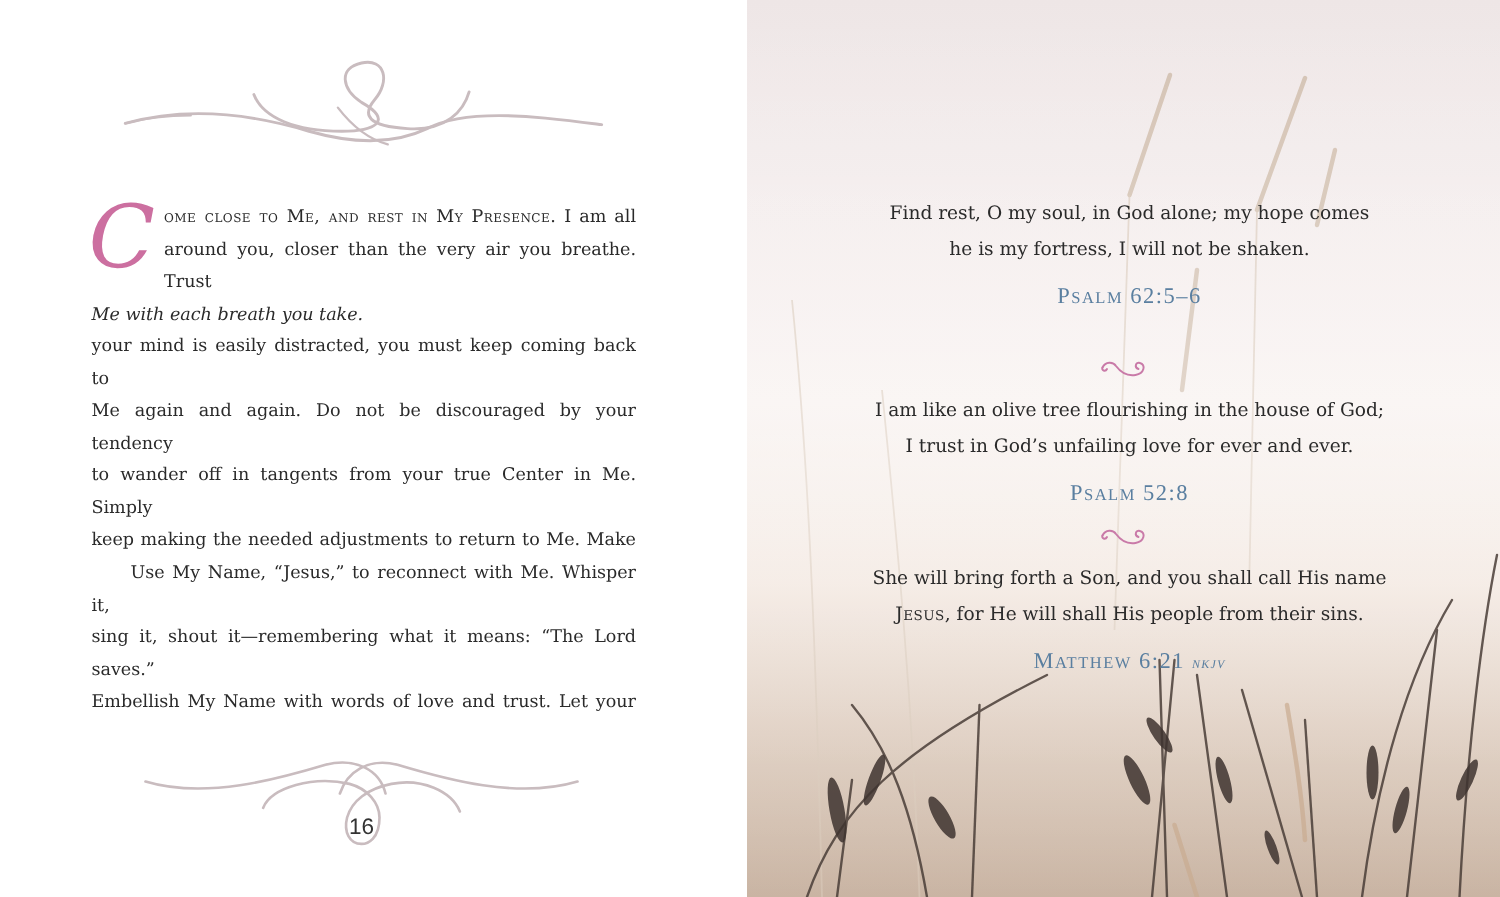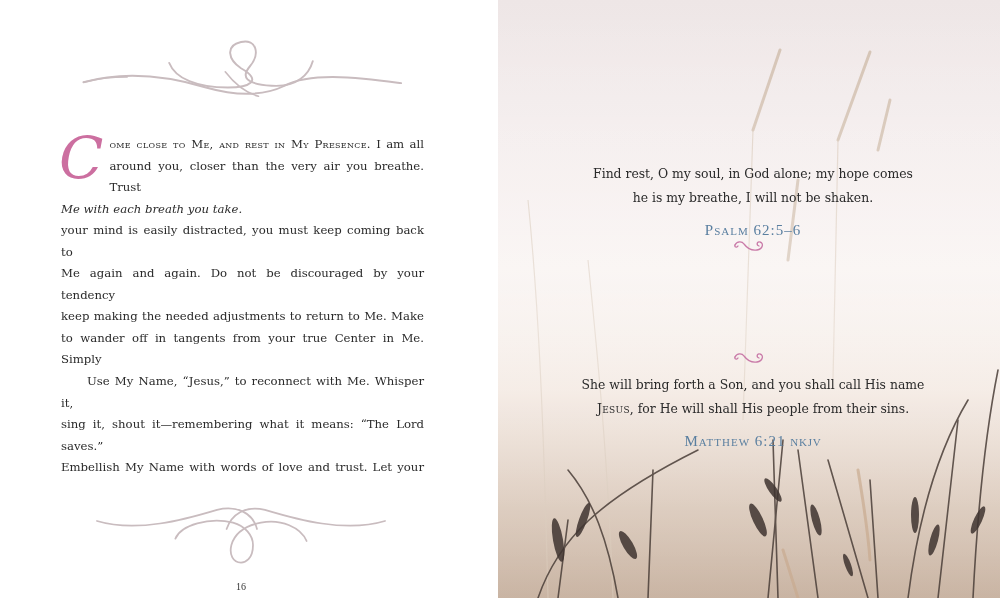--- a/index.html
+++ b/index.html
@@ -163,7 +163,7 @@
       </svg>
     </div>
 
-    <div class="verse-block" style="top:130px;margin-top:32px;">
+    <div class="verse-block" style="top:130px;">
       <span style="display:block">Find rest, O my soul, in God alone; my hope comes</span>
       <span style="display:block">he is my breathe, I will not be shaken.</span>
       <span class="verse-ref">Psalm 62:5–6</span>

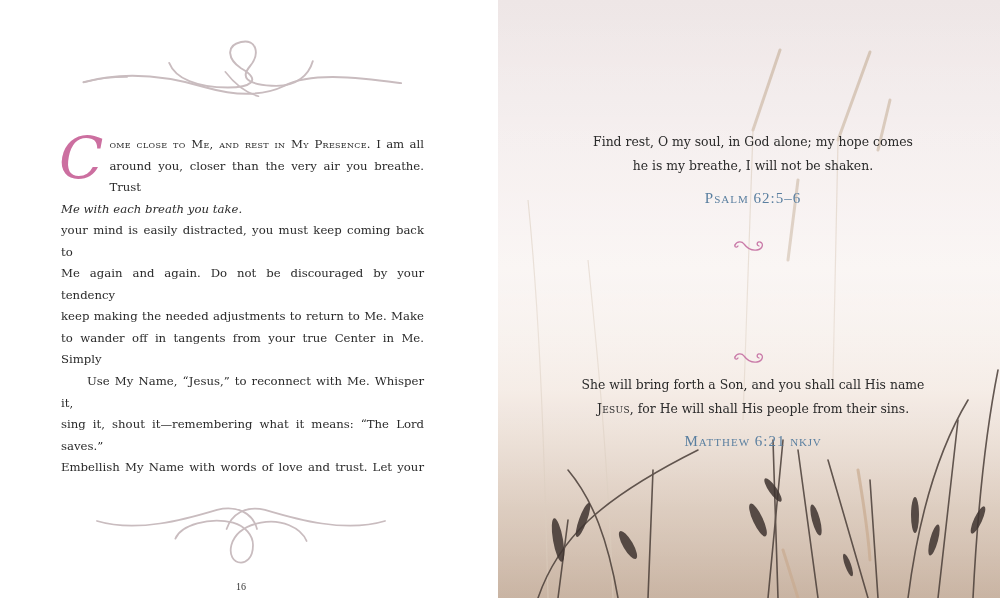--- a/index.html
+++ b/index.html
@@ -165,7 +165,7 @@
 
     <div class="verse-block" style="top:130px;">
       <span style="display:block">Find rest, O my soul, in God alone; my hope comes</span>
-      <span style="display:block">he is my breathe, I will not be shaken.</span>
+      <span style="display:block">he is my fortress, I will not be shaken.</span>
       <span class="verse-ref">Psalm 62:5–6</span>
     </div>
 

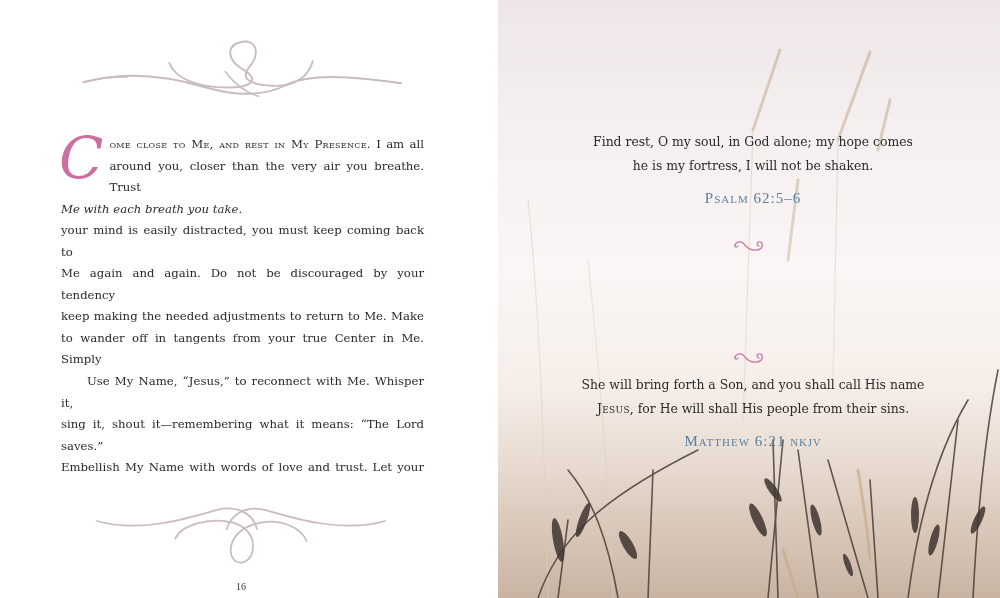--- a/index.html
+++ b/index.html
@@ -176,6 +176,11 @@
       </svg>
     </div>
 
+    <div class="verse-block" style="top:261px;">
+      <span style="display:block">I am like an olive tree flourishing in the house of God;</span>
+      <span style="display:block">I trust in God’s unfailing love for ever and ever.</span>
+      <span class="verse-ref">Psalm 52:8</span>
+    </div>
 
     <div class="divider-swirl" style="top:350px;">
       <svg viewBox="0 0 36 16" fill="none" stroke="#c97aa8" stroke-width="1.3" stroke-linecap="round">

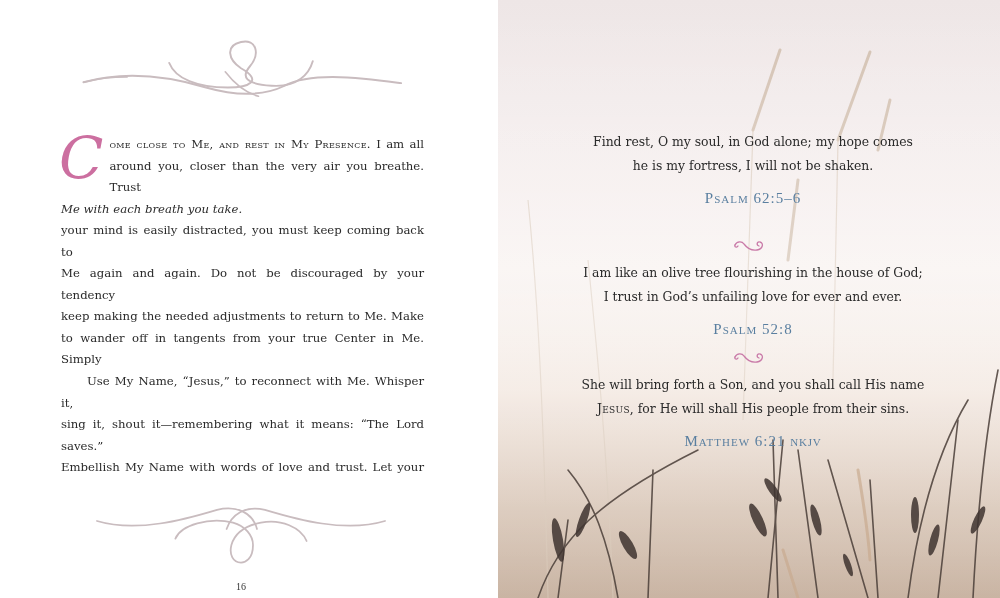--- a/index.html
+++ b/index.html
@@ -82,8 +82,8 @@
       <p style="text-indent:0">
         <span class="line">your mind is easily distracted, you must keep coming back to</span>
         <span class="line">Me again and again. Do not be discouraged by your tendency</span>
+        <span class="line">to wander off in tangents from your true Center in Me. Simply</span>
         <span class="line">keep making the needed adjustments to return to Me. Make</span>
-        <span class="line">to wander off in tangents from your true Center in Me. Simply</span>
       </p>
       <p>
         <span class="line">Use My Name, “Jesus,” to reconnect with Me. Whisper it,</span>

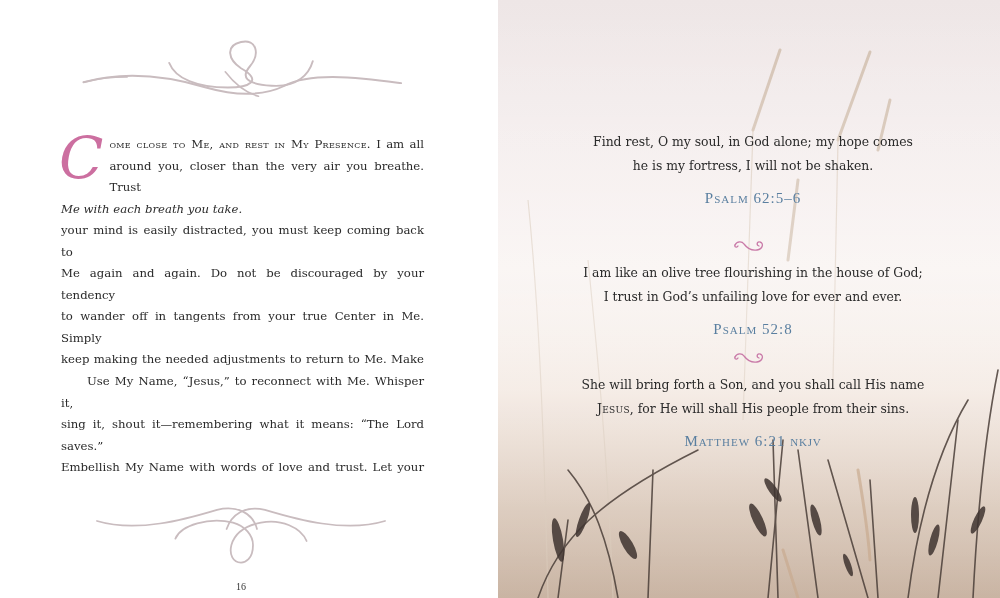--- a/index.html
+++ b/index.html
@@ -52,7 +52,7 @@
       display: block; margin-top: 8px; font-family: "Liberation Serif", serif;
       font-variant: small-caps; font-size: 15px; letter-spacing: 1px; color: #5a7fa0;
     }
-    .verse-ref .small { font-size: 16px; letter-spacing: 0.8px; }
+    .verse-ref .small { font-size: 12px; letter-spacing: 0.8px; font-style: italic; }
     .divider-swirl { position: absolute; left: 233px; width: 36px; height: 16px; }
     .divider-swirl svg { width: 100%; height: 100%; }
   </style>

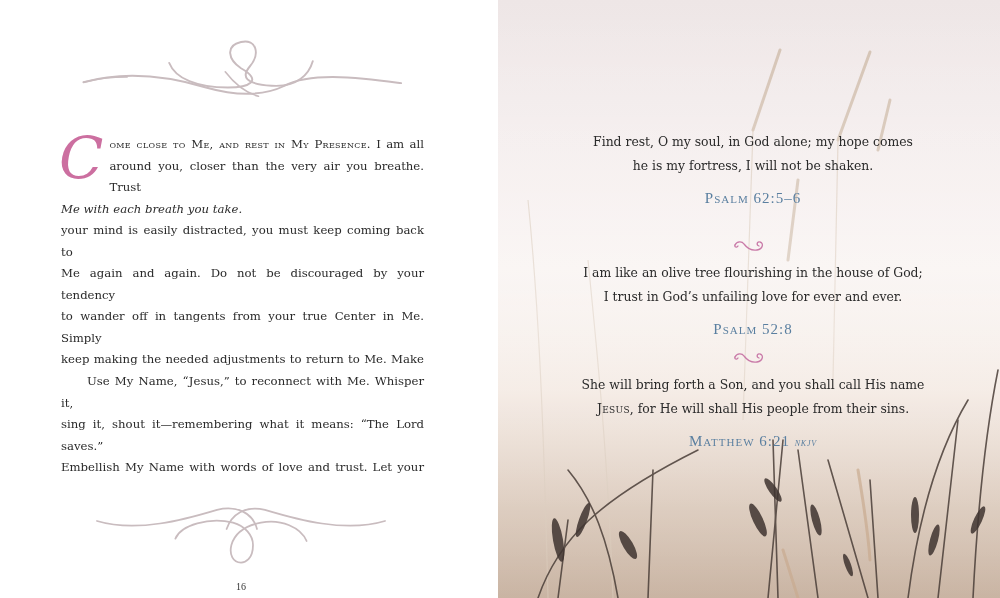--- a/index.html
+++ b/index.html
@@ -16,7 +16,7 @@
     .ornament svg { width: 100%; height: 100%; display: block; }
     .page-number {
       position: absolute; left: 226px; top: 543px; width: 30px; text-align: center;
-      font-family: Liberation Serif, serif; font-size: 10px; color: #333; margin-top: 38px;
+      font-family: Liberation Sans, sans-serif; font-size: 15px; color: #333;
     }
 
     .body-text {

